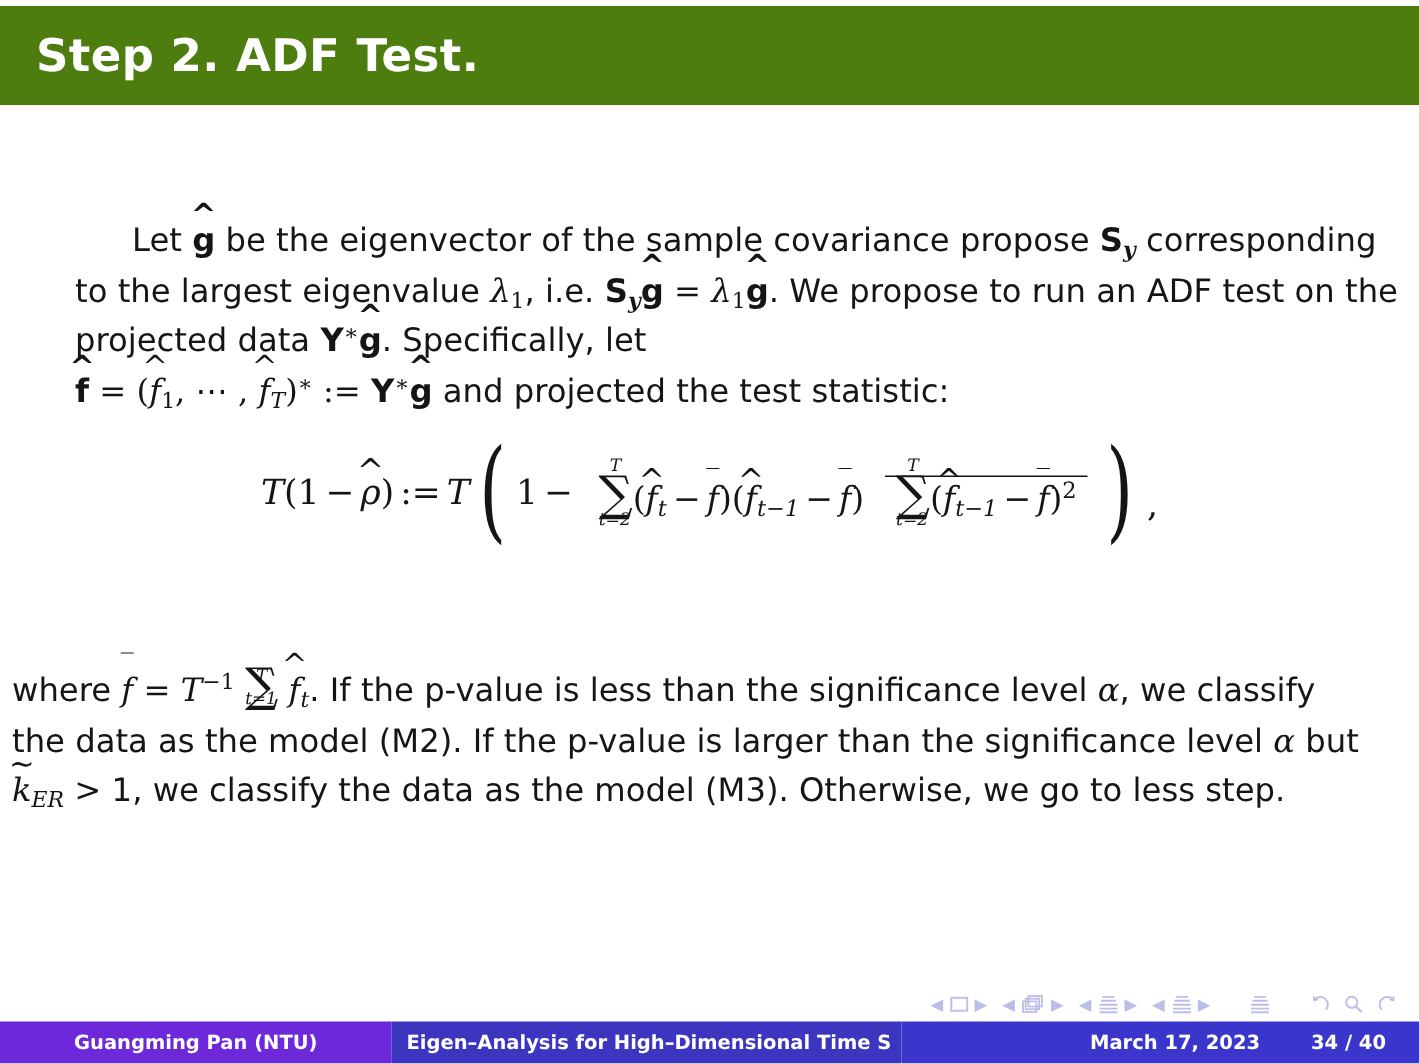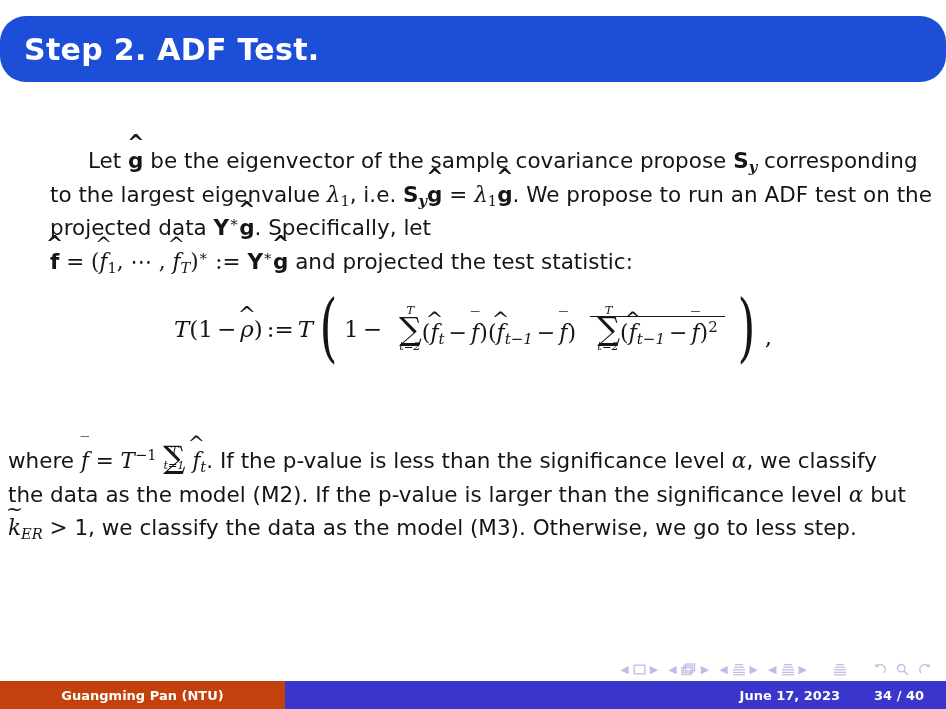--- a/index.html
+++ b/index.html
@@ -19,13 +19,12 @@
   #slide-header {
     position: absolute;
     left: 0;
-    top: 16px;
+    top: 4px;
     width: 946px;
     height: 66px;
-    background: #1d4ed8;
-    display: flex;
-    align-items: center;
-    border-radius: 26px;
+    background: #4d7c0f;
+    display: flex;
+    align-items: center;
   }
   #slide-title {
     color: #ffffff;

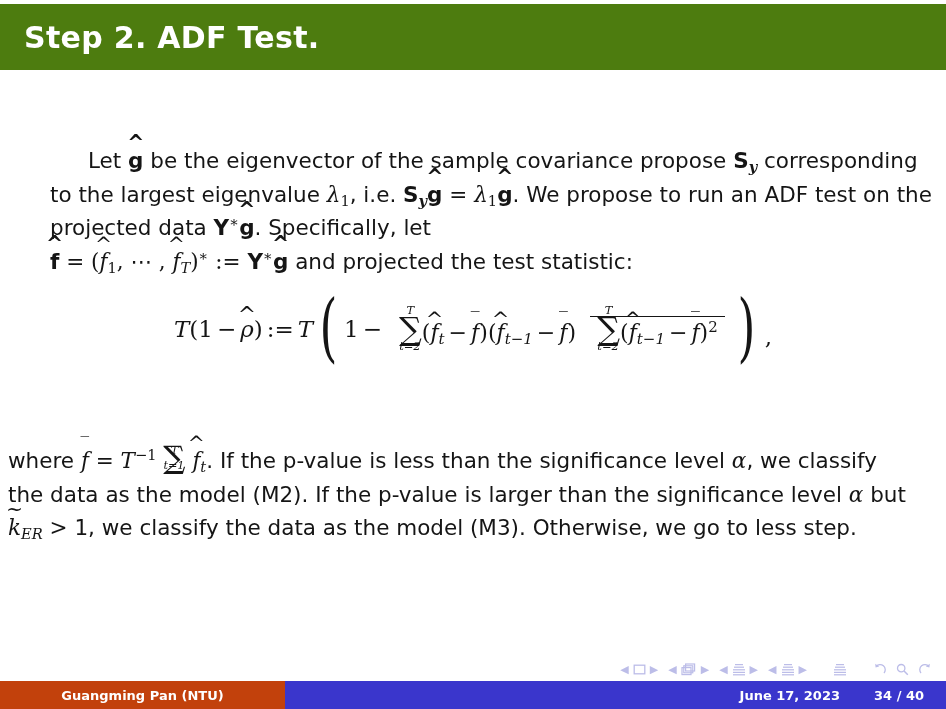--- a/index.html
+++ b/index.html
@@ -216,8 +216,8 @@
     color: #ffffff;
   }
   #footer-author {
-    width: 285px;
-    background: #c2410c;
+    width: 261px;
+    background: #6d28d9;
     display: flex;
     align-items: center;
     justify-content: center;

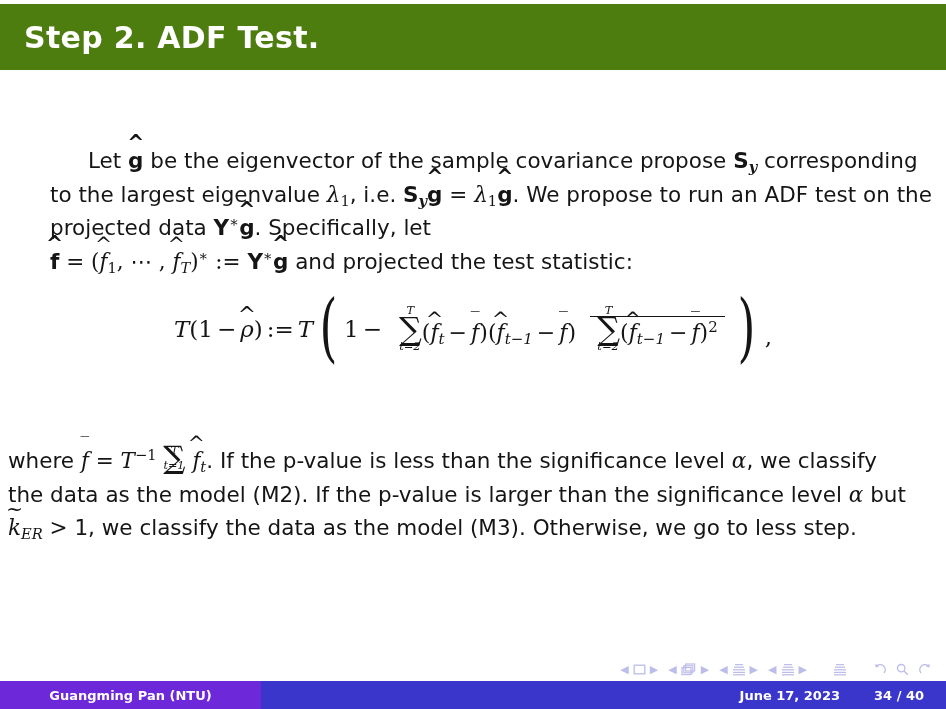--- a/index.html
+++ b/index.html
@@ -388,6 +388,7 @@
 
 <div id="slide-footer">
   <div id="footer-author">Guangming Pan   (NTU)</div>
+  <div id="footer-title">Eigen–Analysis for High–Dimensional Time S</div>
   <div id="footer-meta">
     <span>June 17, 2023</span>
     <span>34 / 40</span>

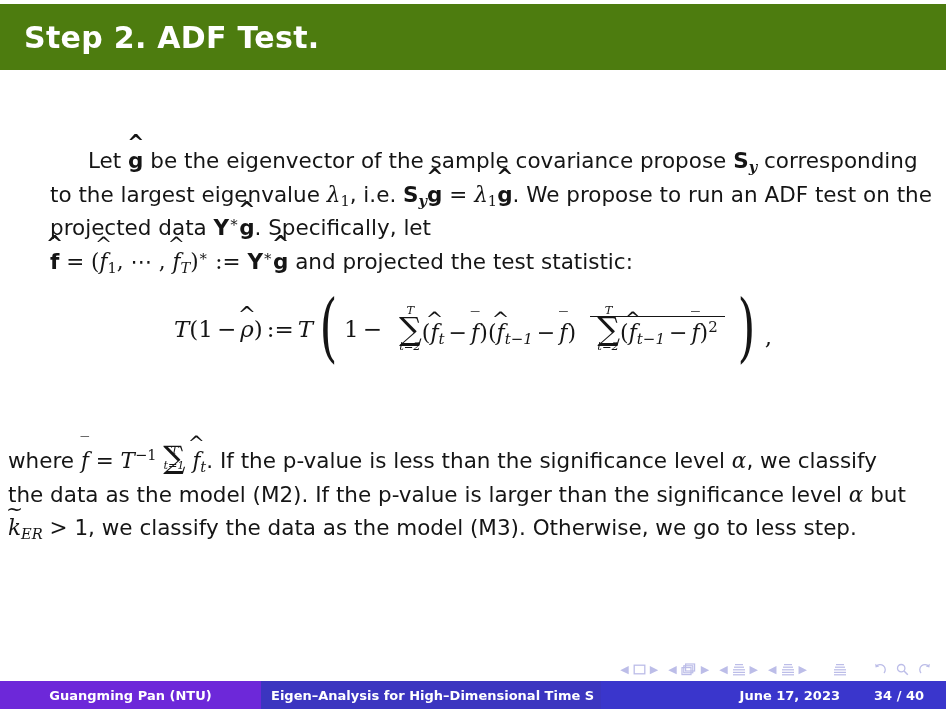--- a/index.html
+++ b/index.html
@@ -390,7 +390,7 @@
   <div id="footer-author">Guangming Pan   (NTU)</div>
   <div id="footer-title">Eigen–Analysis for High–Dimensional Time S</div>
   <div id="footer-meta">
-    <span>June 17, 2023</span>
+    <span>March 17, 2023</span>
     <span>34 / 40</span>
   </div>
 </div>

